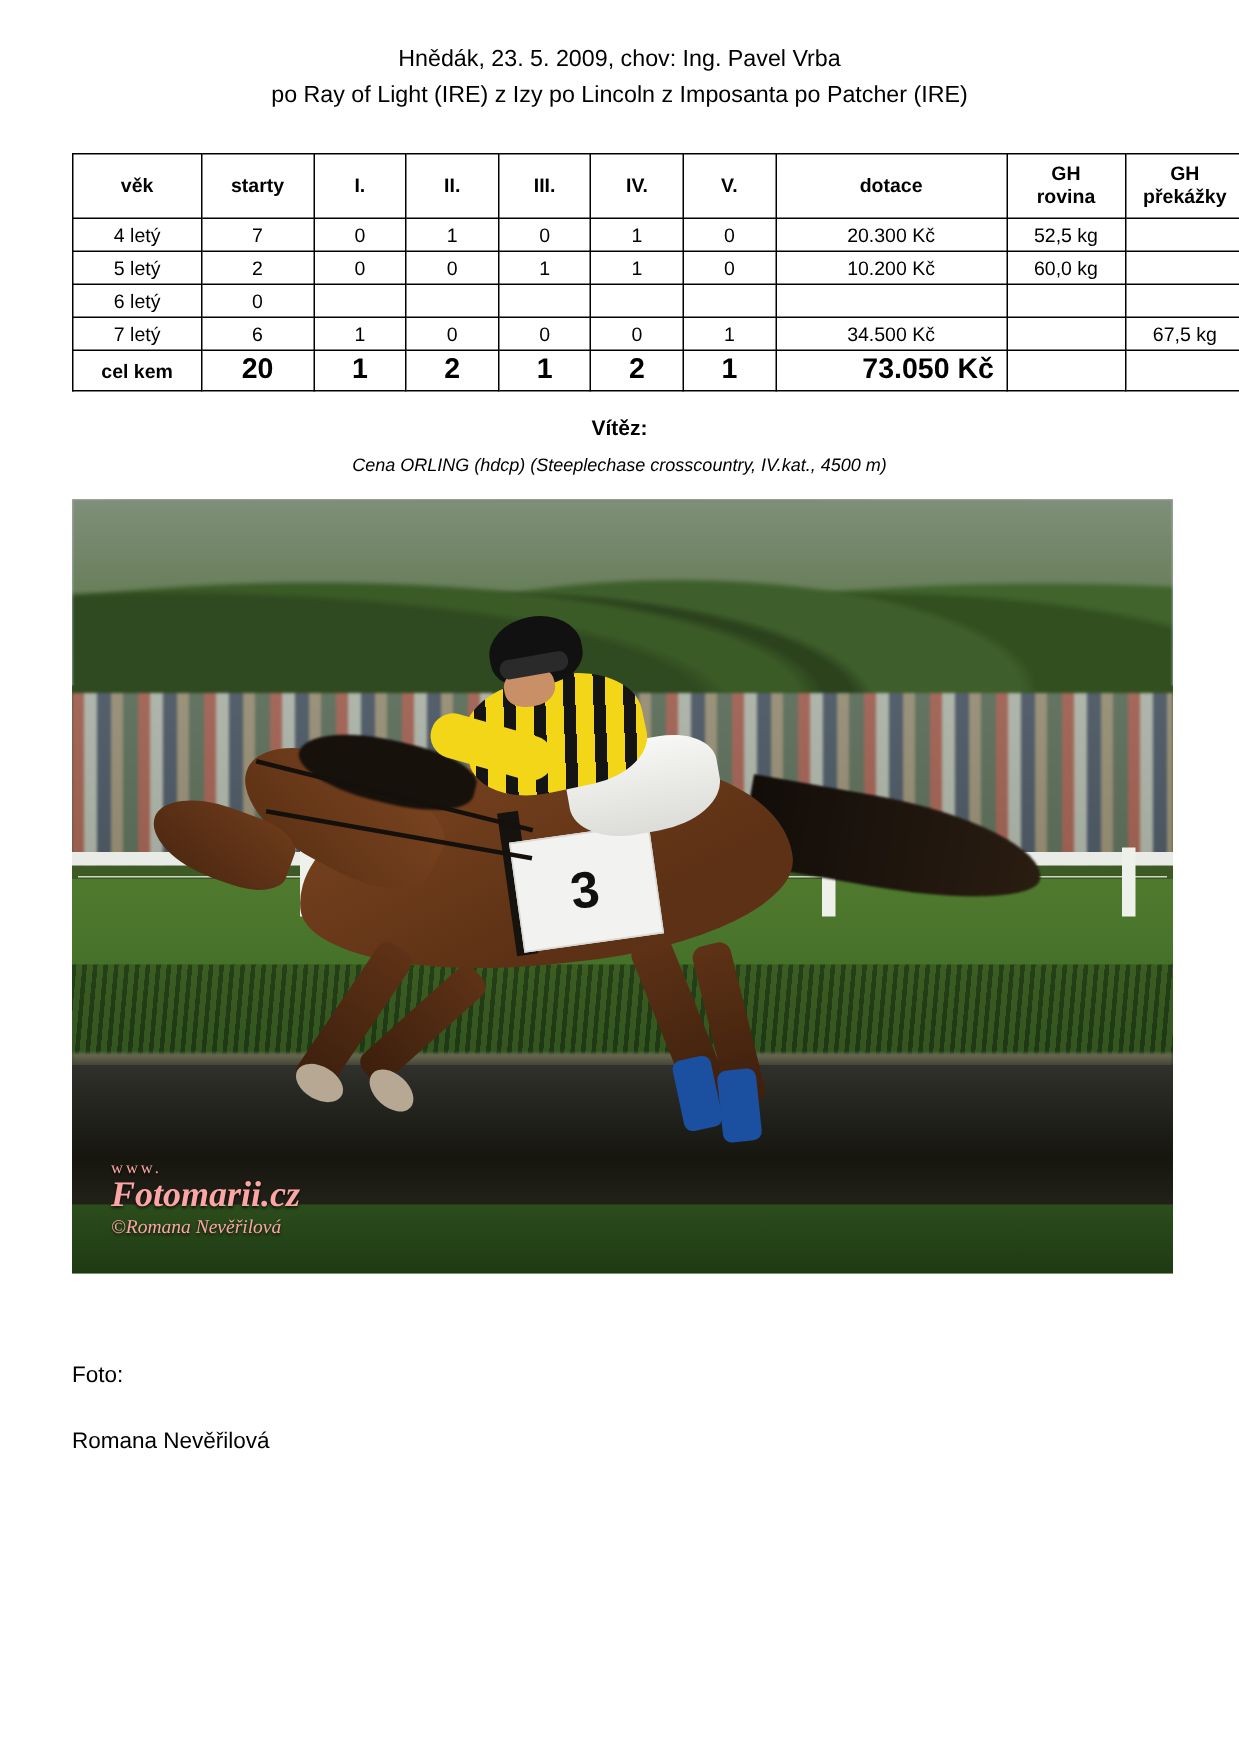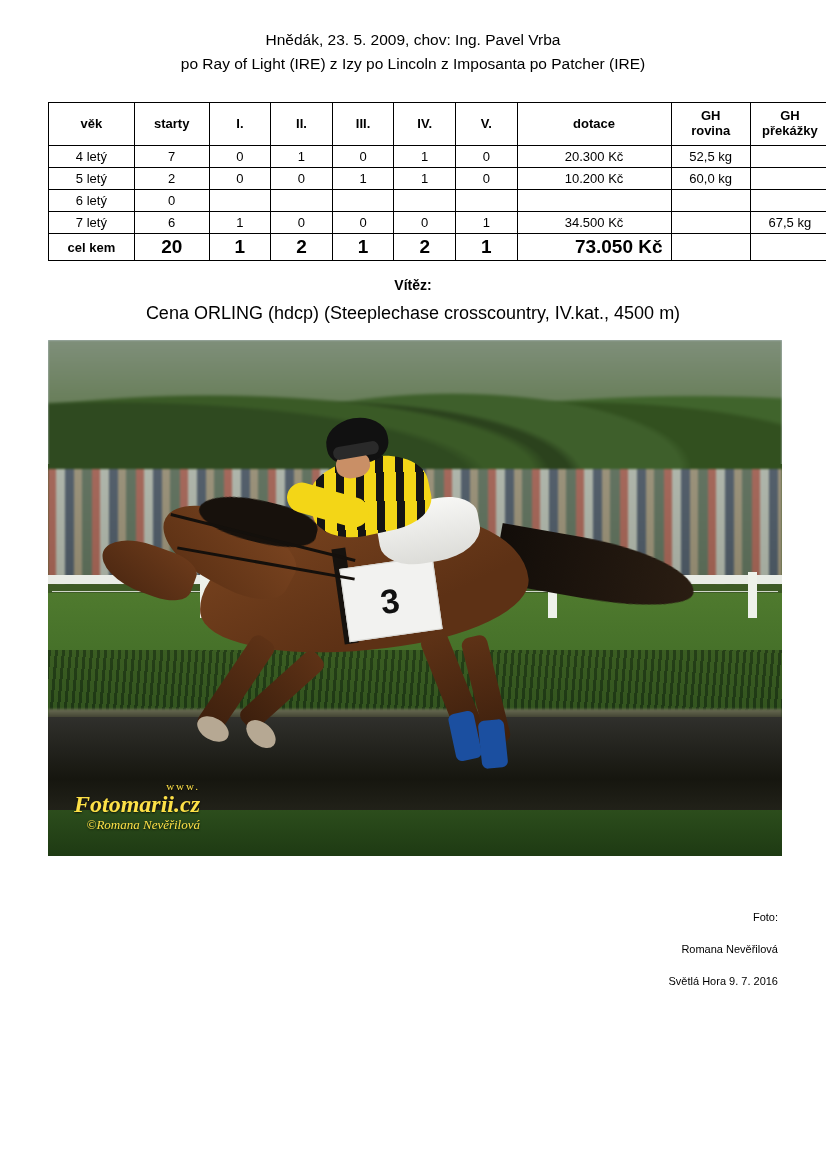--- a/index.html
+++ b/index.html
@@ -93,8 +93,9 @@
   }
   .winner-race {
     text-align: center;
-    font-size: 18px;
+    font-size: 12px;
     margin-top: 10px;
+    font-style: italic;
   }
   .photo-wrap {
     margin: 16px auto 0 auto;

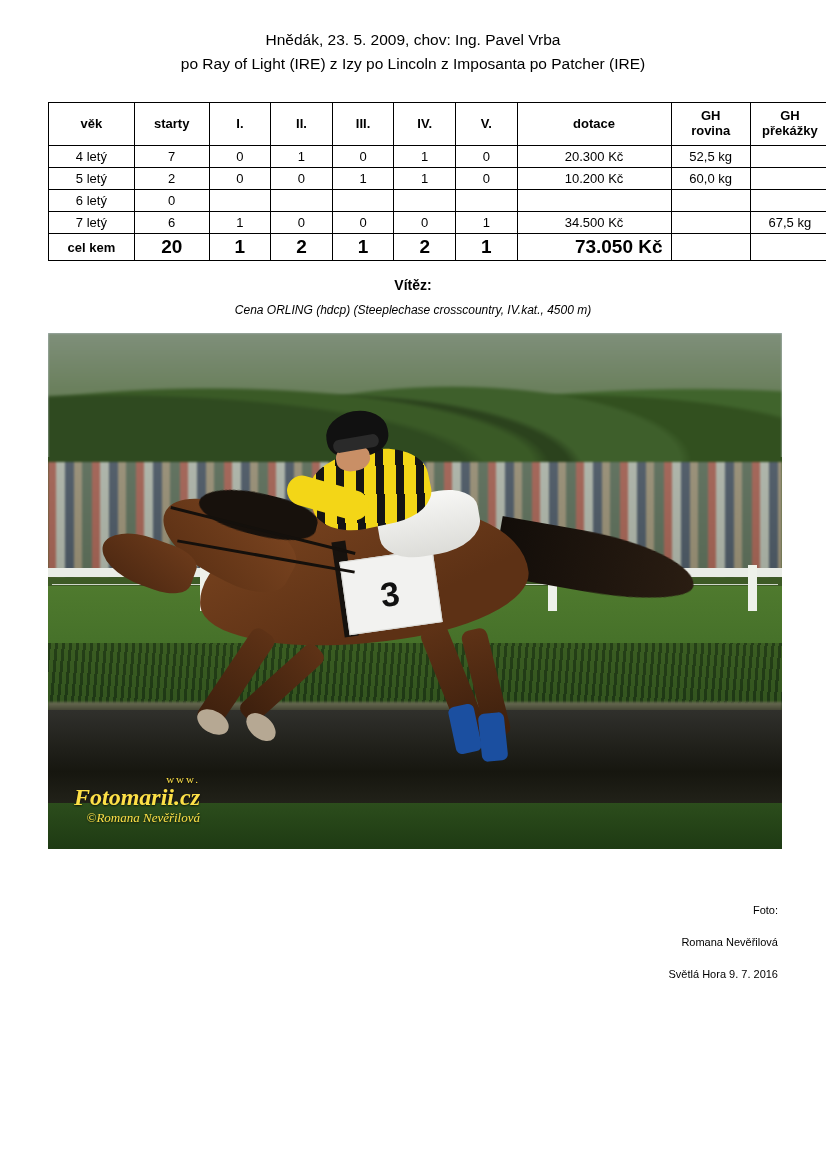--- a/index.html
+++ b/index.html
@@ -324,11 +324,10 @@
   .watermark {
     position: absolute;
     left: 26px; bottom: 24px;
-    color: #fde047;
+    color: #fca5a5;
     font-family: "Liberation Serif", serif;
     text-shadow: 0 1px 2px rgba(0,0,0,0.7);
     line-height: 1.05;
-    text-align: right;
   }
   .wm-www { font-size: 11px; letter-spacing: 2px; }
   .wm-main { font-size: 24px; font-weight: bold; font-style: italic; }

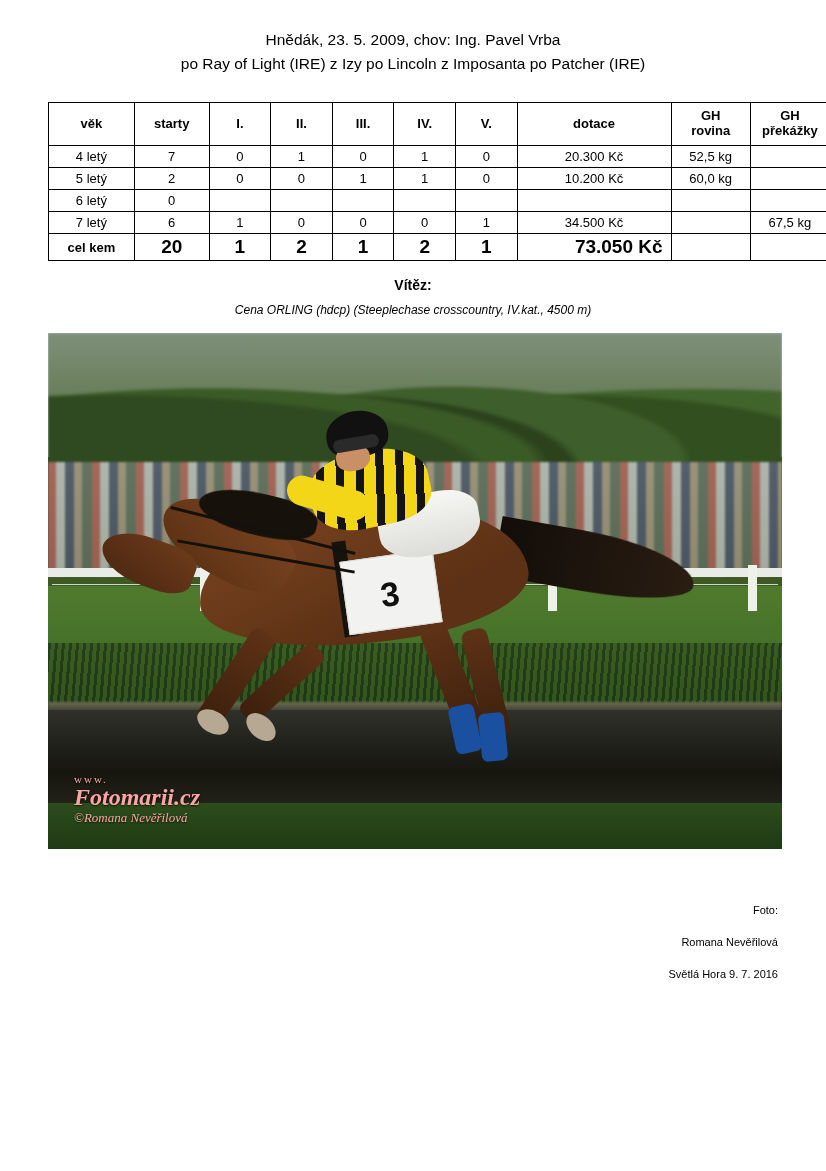--- a/index.html
+++ b/index.html
@@ -333,9 +333,9 @@
   .wm-main { font-size: 24px; font-weight: bold; font-style: italic; }
   .wm-sub { font-size: 13px; font-style: italic; margin-top: 1px; font-family: Liberation Serif, serif; }
   .footer {
-    text-align: right;
+    text-align: left;
     margin-top: 46px;
-    font-size: 11px;
+    font-size: 15px;
     line-height: 2.9;
   }
   .footer div { display: block; }

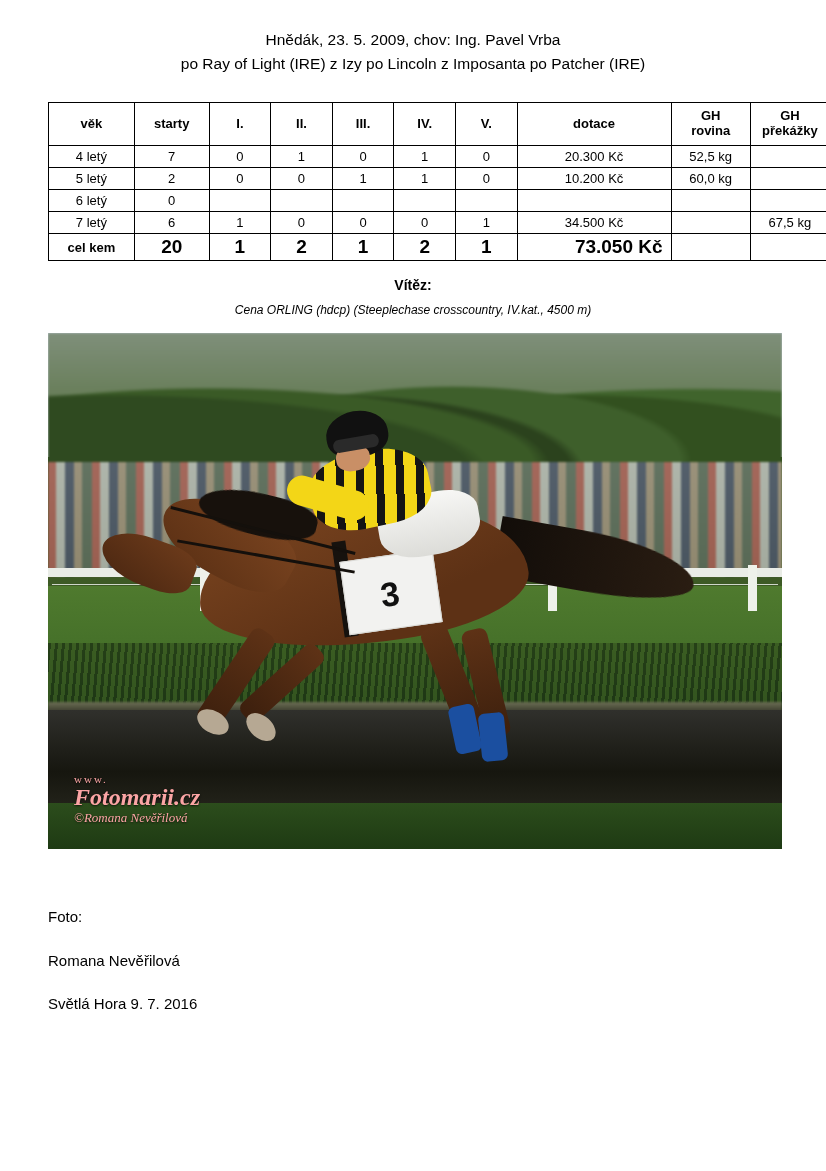--- a/index.html
+++ b/index.html
@@ -501,7 +501,6 @@
   <div class="footer">
     <div>Foto:</div>
     <div>Romana Nevěřilová</div>
-    <div>Světlá Hora 9. 7. 2016</div>
   </div>
 
 </div>

